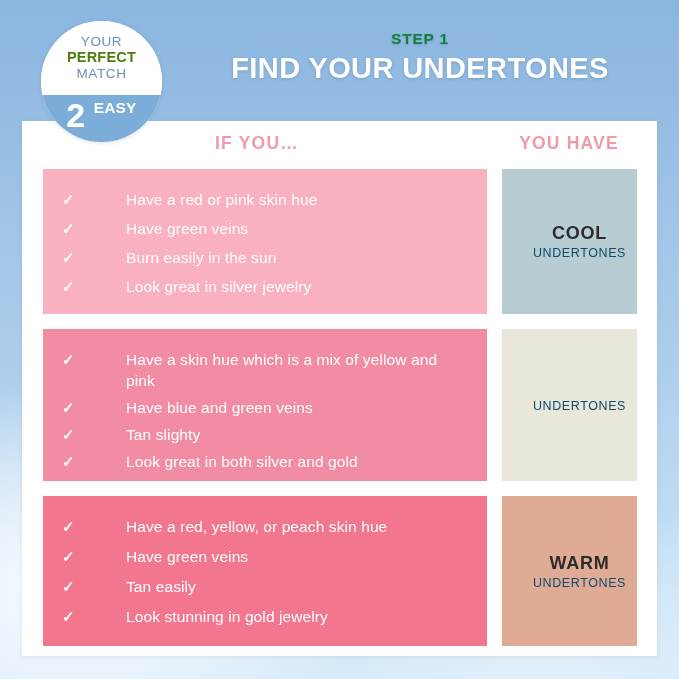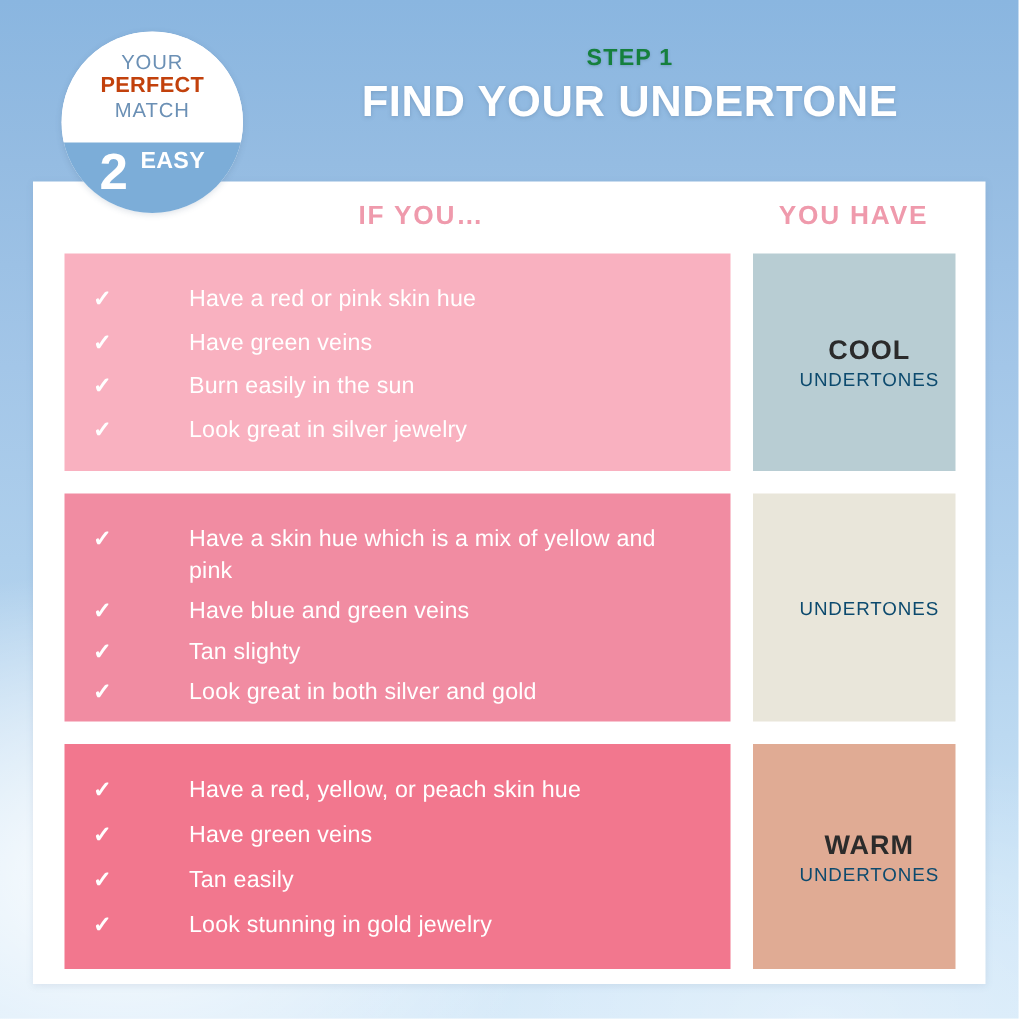--- a/index.html
+++ b/index.html
@@ -65,7 +65,7 @@
   .badge-perfect {
     font-size: 14.5px;
     letter-spacing: 0.2px;
-    color: #c2410c;
+    color: #4d7c0f;
     font-weight: 700;
     line-height: 17px;
   }

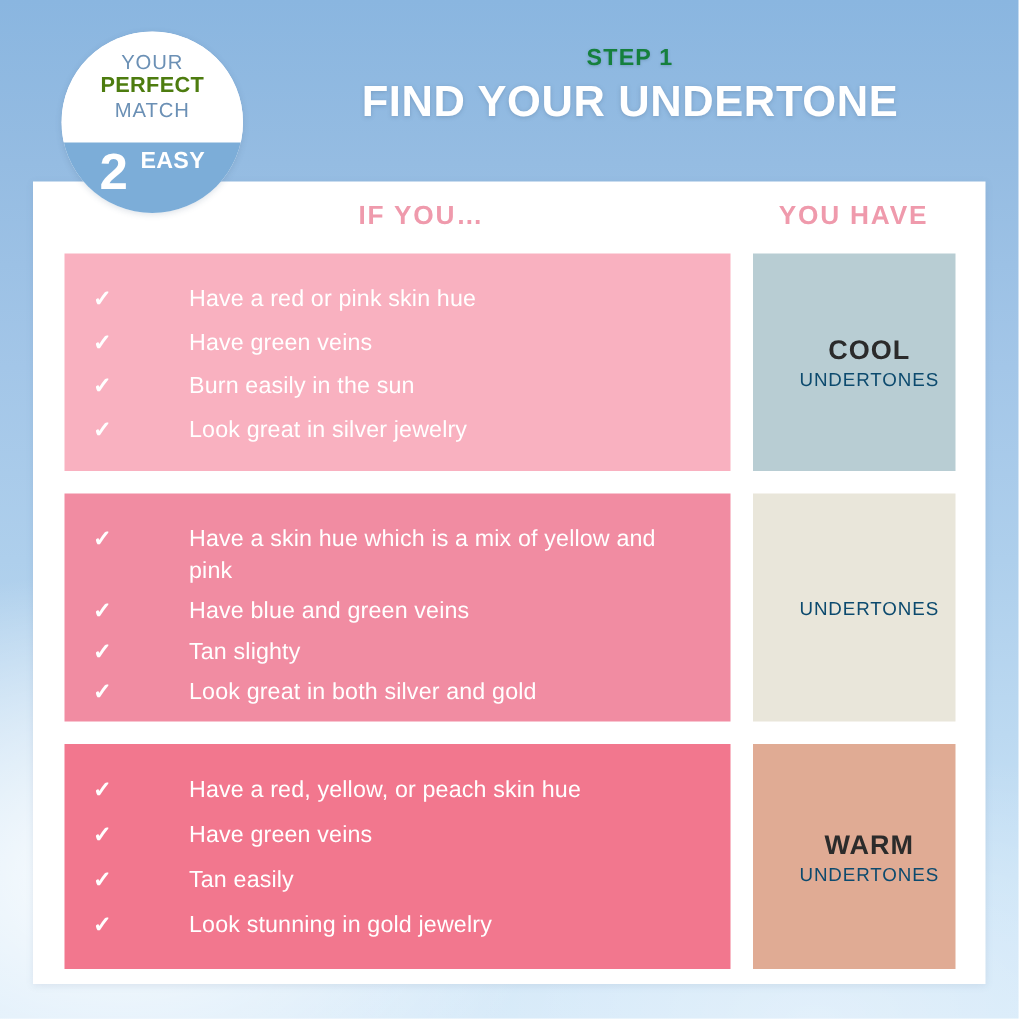--- a/index.html
+++ b/index.html
@@ -264,7 +264,7 @@
 
 <div class="header">
   <div class="step-label">STEP 1</div>
-  <div class="main-title">FIND YOUR UNDERTONE</div>
+  <div class="main-title">FIND YOUR UNDERTONES</div>
 </div>
 
 <div class="card">

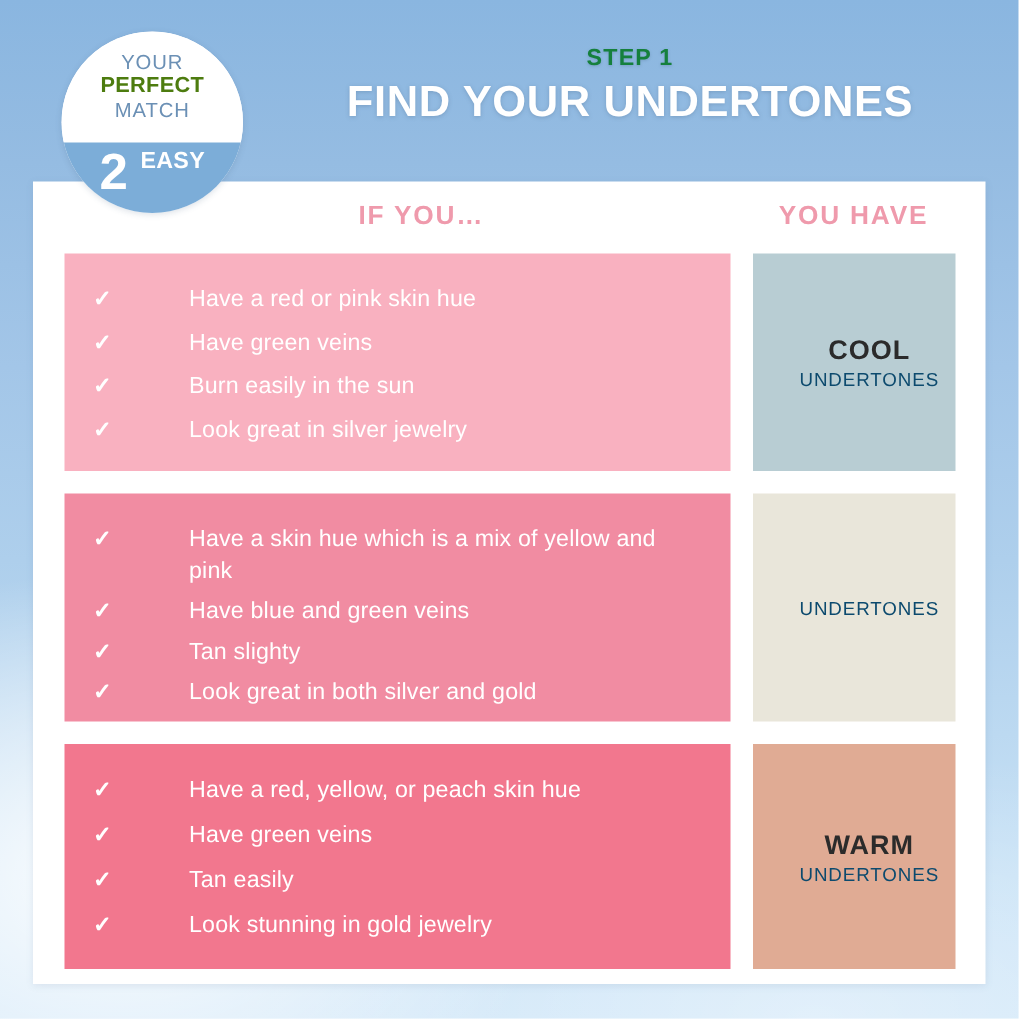--- a/index.html
+++ b/index.html
@@ -161,7 +161,7 @@
     color: #ef9aac;
     letter-spacing: 1.2px;
   }
-  .col-head-if { left: 193px; top: 0; margin-left: 24px; }
+  .col-head-if { left: 193px; top: 0; }
   .col-head-have { left: 479px; top: 0; width: 136px; text-align: center; }
 
   

